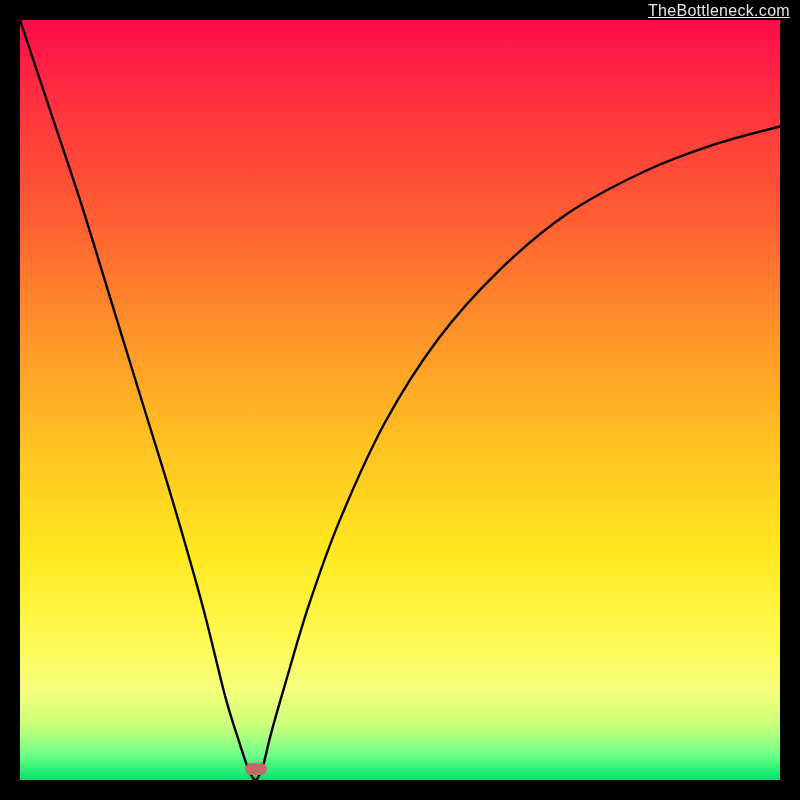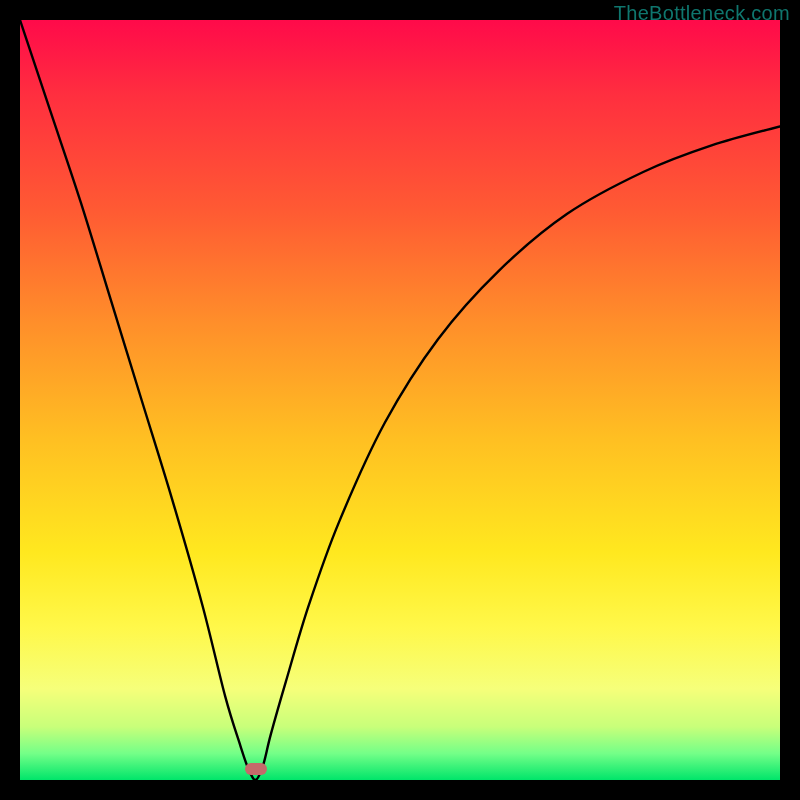--- a/index.html
+++ b/index.html
@@ -44,11 +44,12 @@
     position: absolute;
     top: 2px;
     right: 10px;
-    color: #0f766e;
-    font-size: 20px;
+    color: #e5e5e5;
+    font-size: 16px;
     font-weight: 500;
     letter-spacing: 0.3px;
     user-select: none;
+    text-decoration: underline;
   }
 </style>
 </head>

